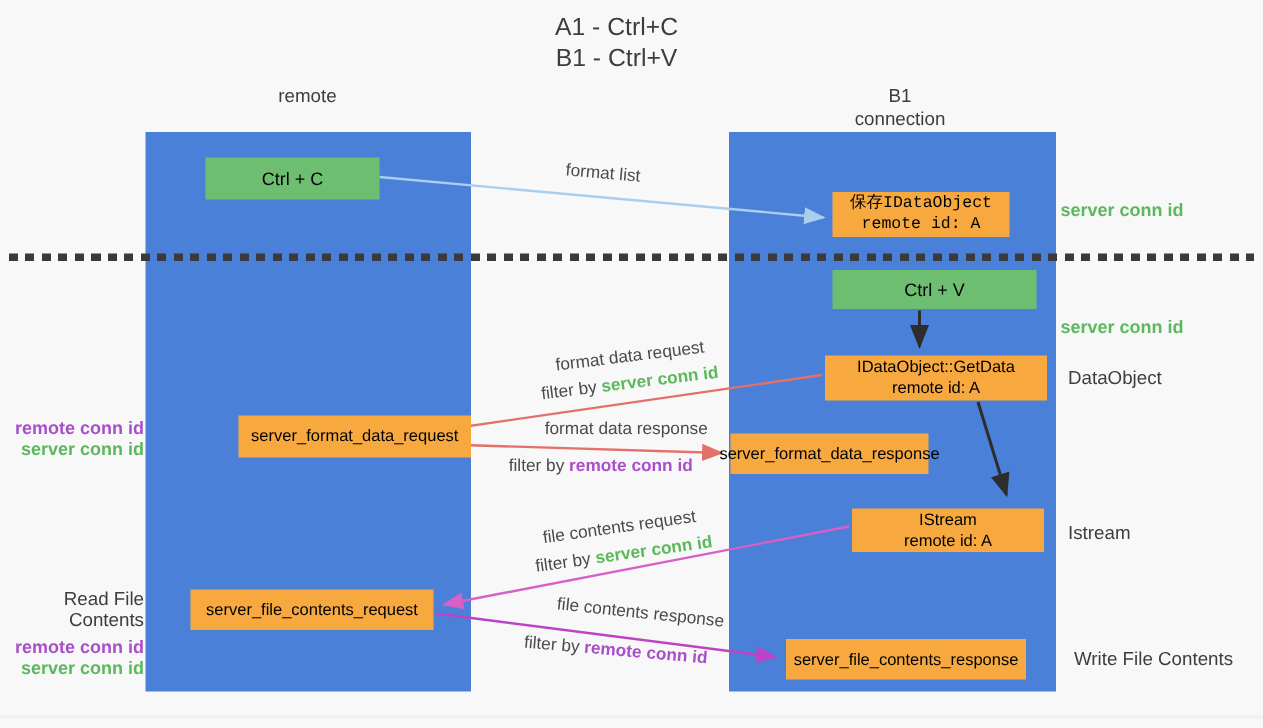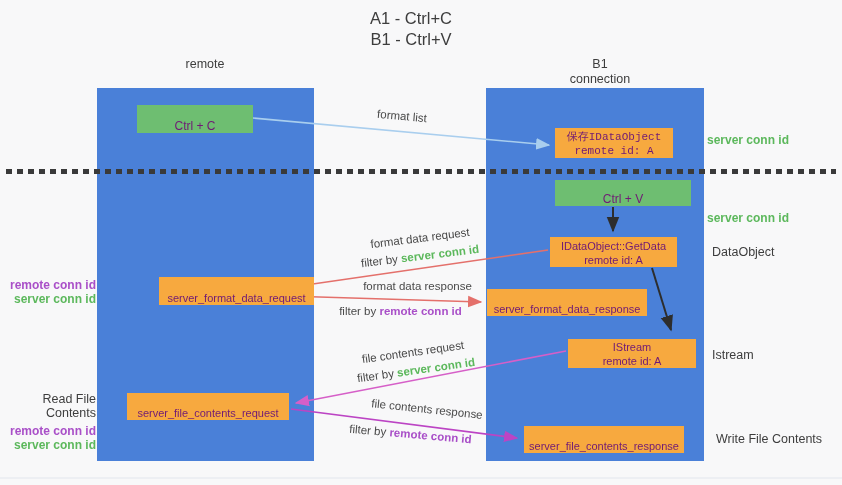--- a/index.html
+++ b/index.html
@@ -18,7 +18,7 @@
               background:repeating-linear-gradient(90deg,#3a3a3a 0 6px,transparent 6px 11px); }
 
   .node { position:absolute; display:flex; flex-direction:column; align-items:center;
-          justify-content:flex-end; color:#701a75; text-align:center; z-index:3;
+          justify-content:center; color:#000000; text-align:center; z-index:3;
           line-height:14px; }
   .green  { background:#6ebe71; font-size:12px; }
   .orange { background:#f7a93f; font-size:11px; }

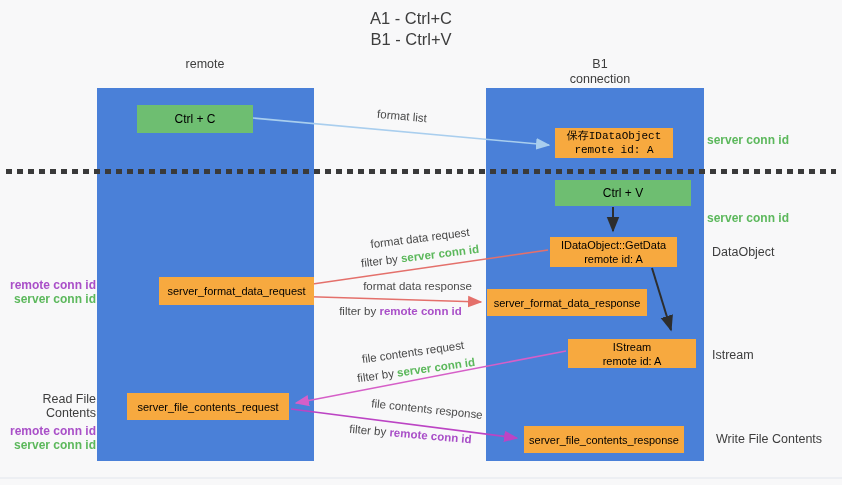--- a/index.html
+++ b/index.html
@@ -104,7 +104,7 @@
     <div>Ctrl + V</div>
   </div>
 
-  <div class="node orange" style="left:550px; top:237px; width:127px; height:30px;">
+  <div class="node orange" style="left:550px; top:237px; width:148px; height:30px;">
     <div>IDataObject::GetData</div>
     <div>remote id: A</div>
   </div>

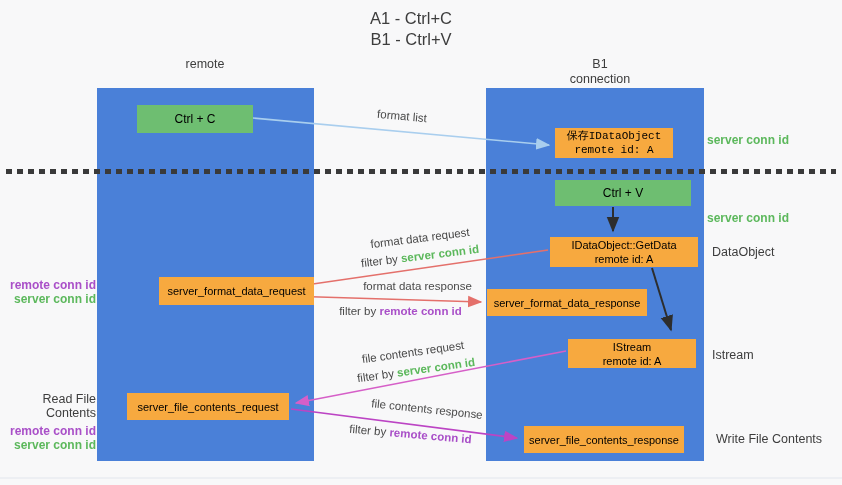--- a/index.html
+++ b/index.html
@@ -113,7 +113,7 @@
     <div>server_format_data_request</div>
   </div>
 
-  <div class="node orange" style="left:487px; top:289px; width:160px; height:27px;">
+  <div class="node orange" style="left:487px; top:289px; width:132px; height:27px;">
     <div>server_format_data_response</div>
   </div>
 

